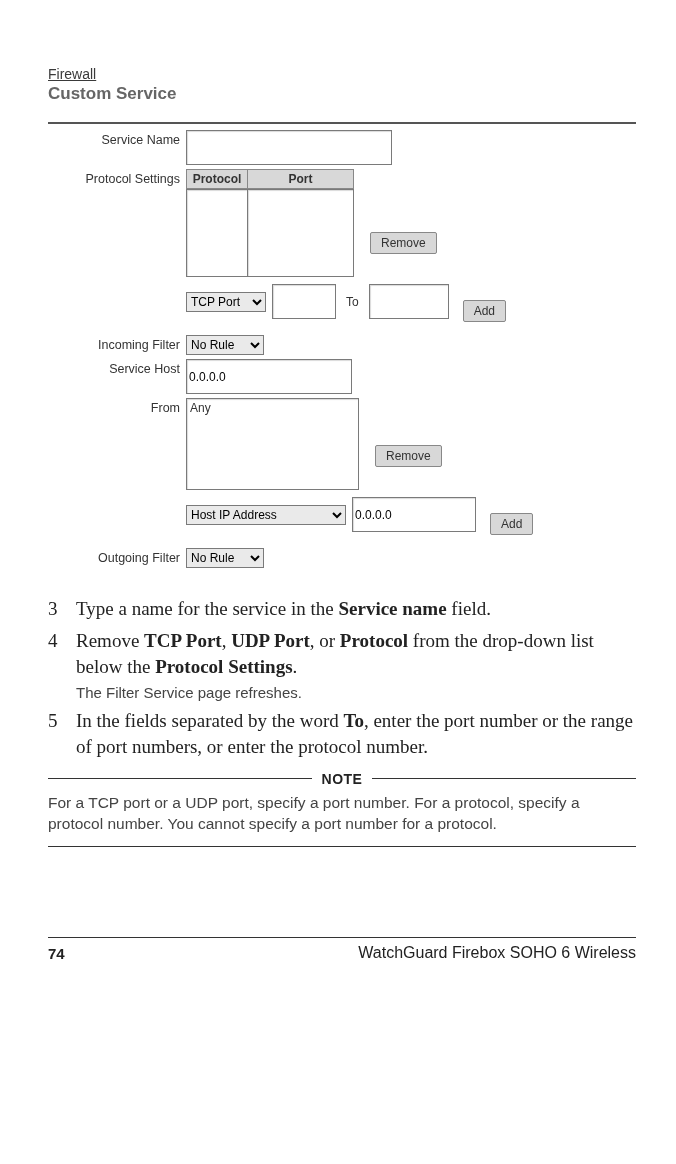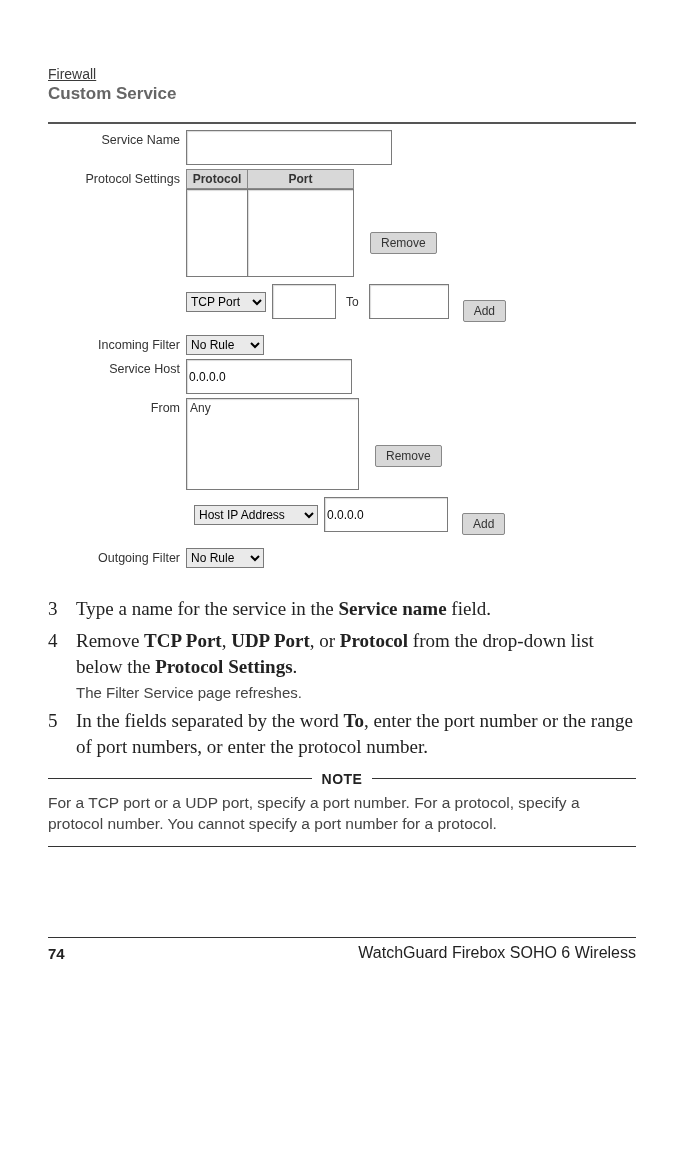--- a/index.html
+++ b/index.html
@@ -283,7 +283,7 @@
             </div>
           </div>
           <div class="ctrl-line">
-            <select class="sel" style="width:124px;margin-left:8px;">
+            <select class="sel" style="width:160px;">
               <option>Host IP Address</option>
             </select>
             <input class="text" style="width: 118px;" value="0.0.0.0">

